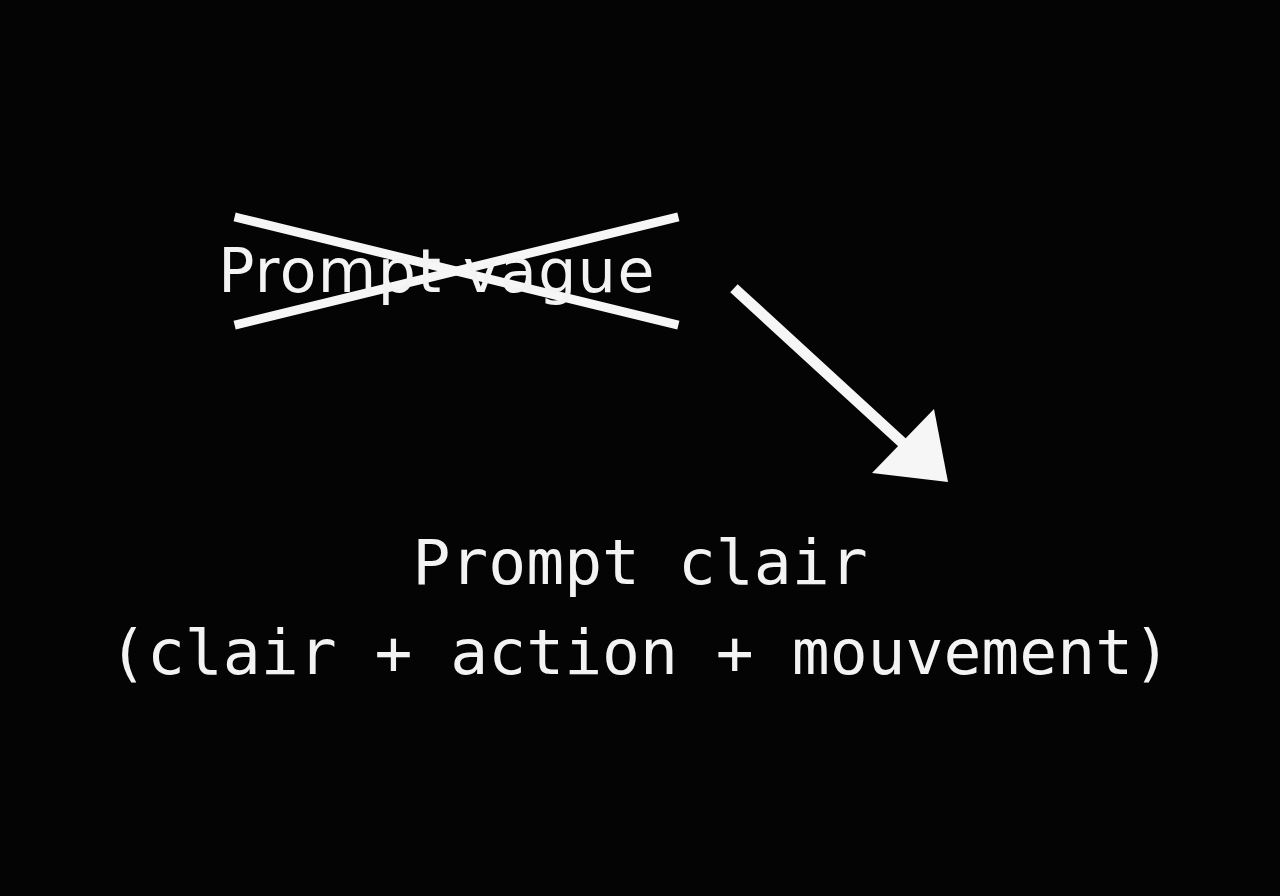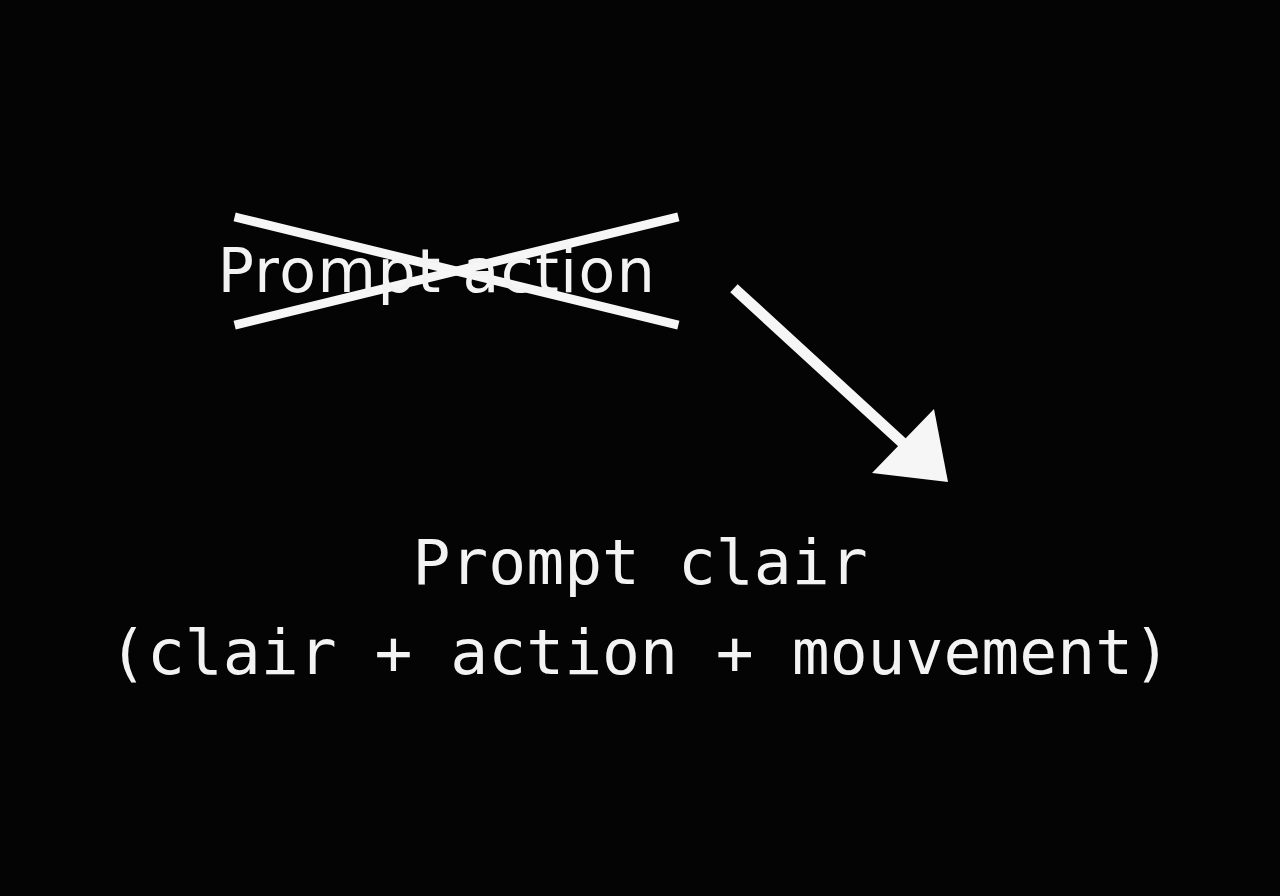--- a/index.html
+++ b/index.html
@@ -72,7 +72,7 @@
     </g>
   </svg>
 
-  <div class="vague-label">Prompt action</div>
+  <div class="vague-label">Prompt vague</div>
 
   <div class="clear-block">
     <span class="clear-title">Prompt clair</span>

